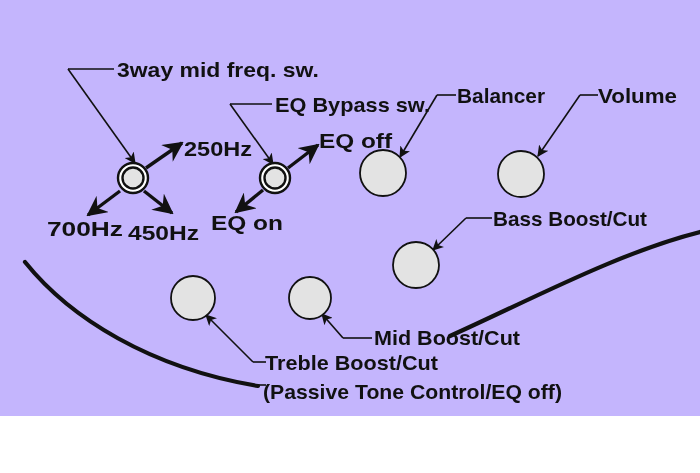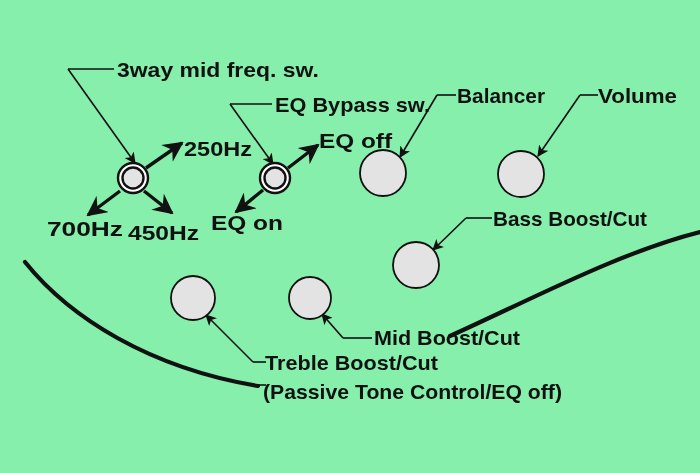--- a/index.html
+++ b/index.html
@@ -13,8 +13,8 @@
   #diagram-root {
     position: relative;
     width: 700px;
-    height: 473px;
-    background: #86efac;
+    height: 416px;
+    background: #c4b5fd;
     overflow: hidden;
   }
   #diagram-svg {

